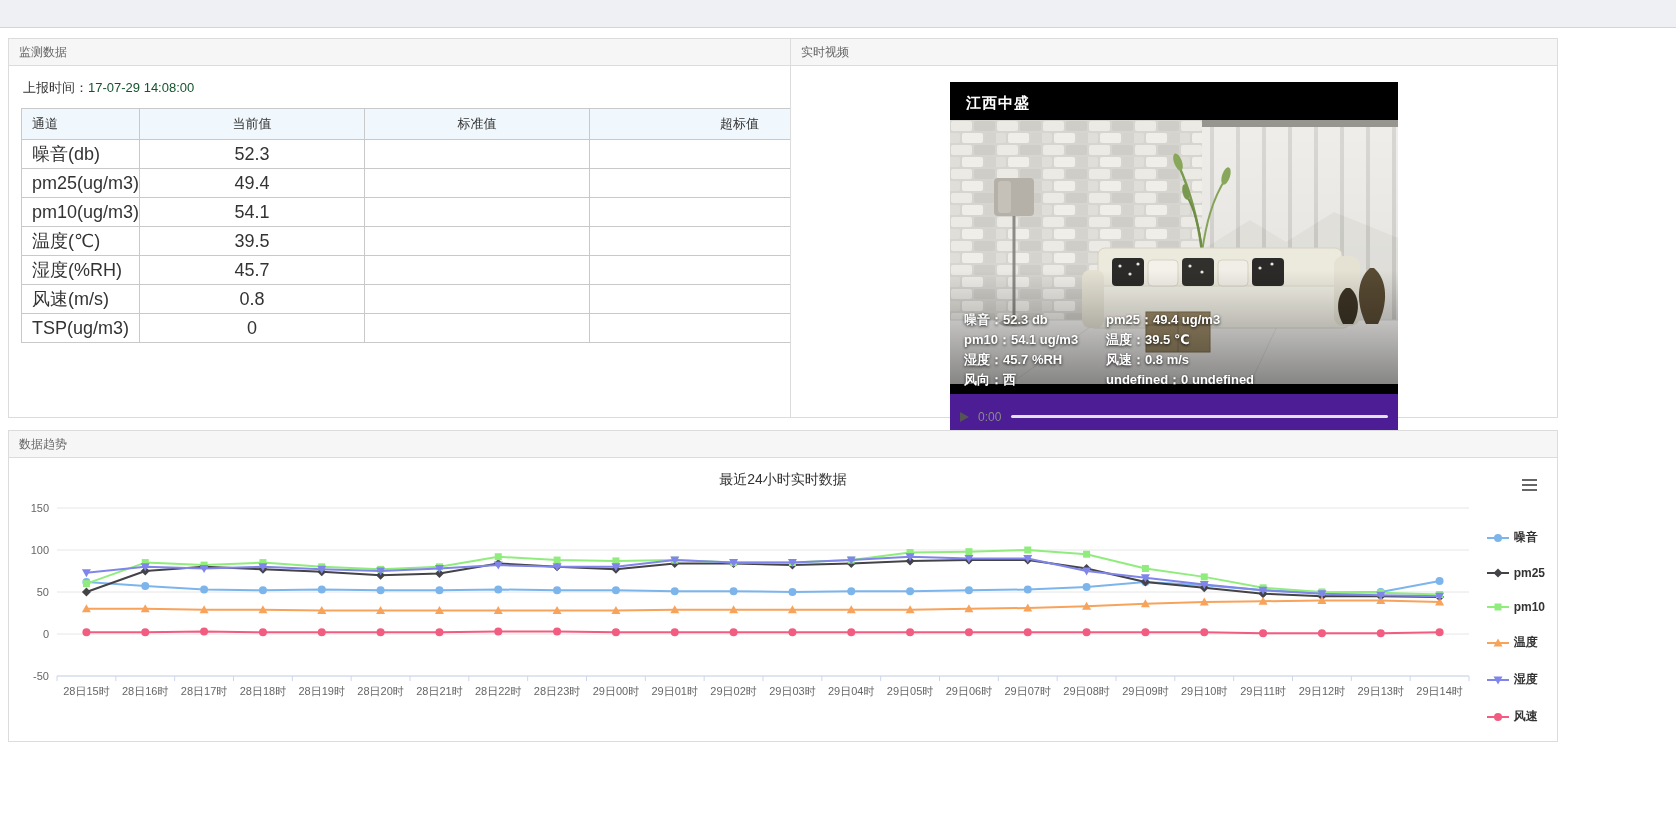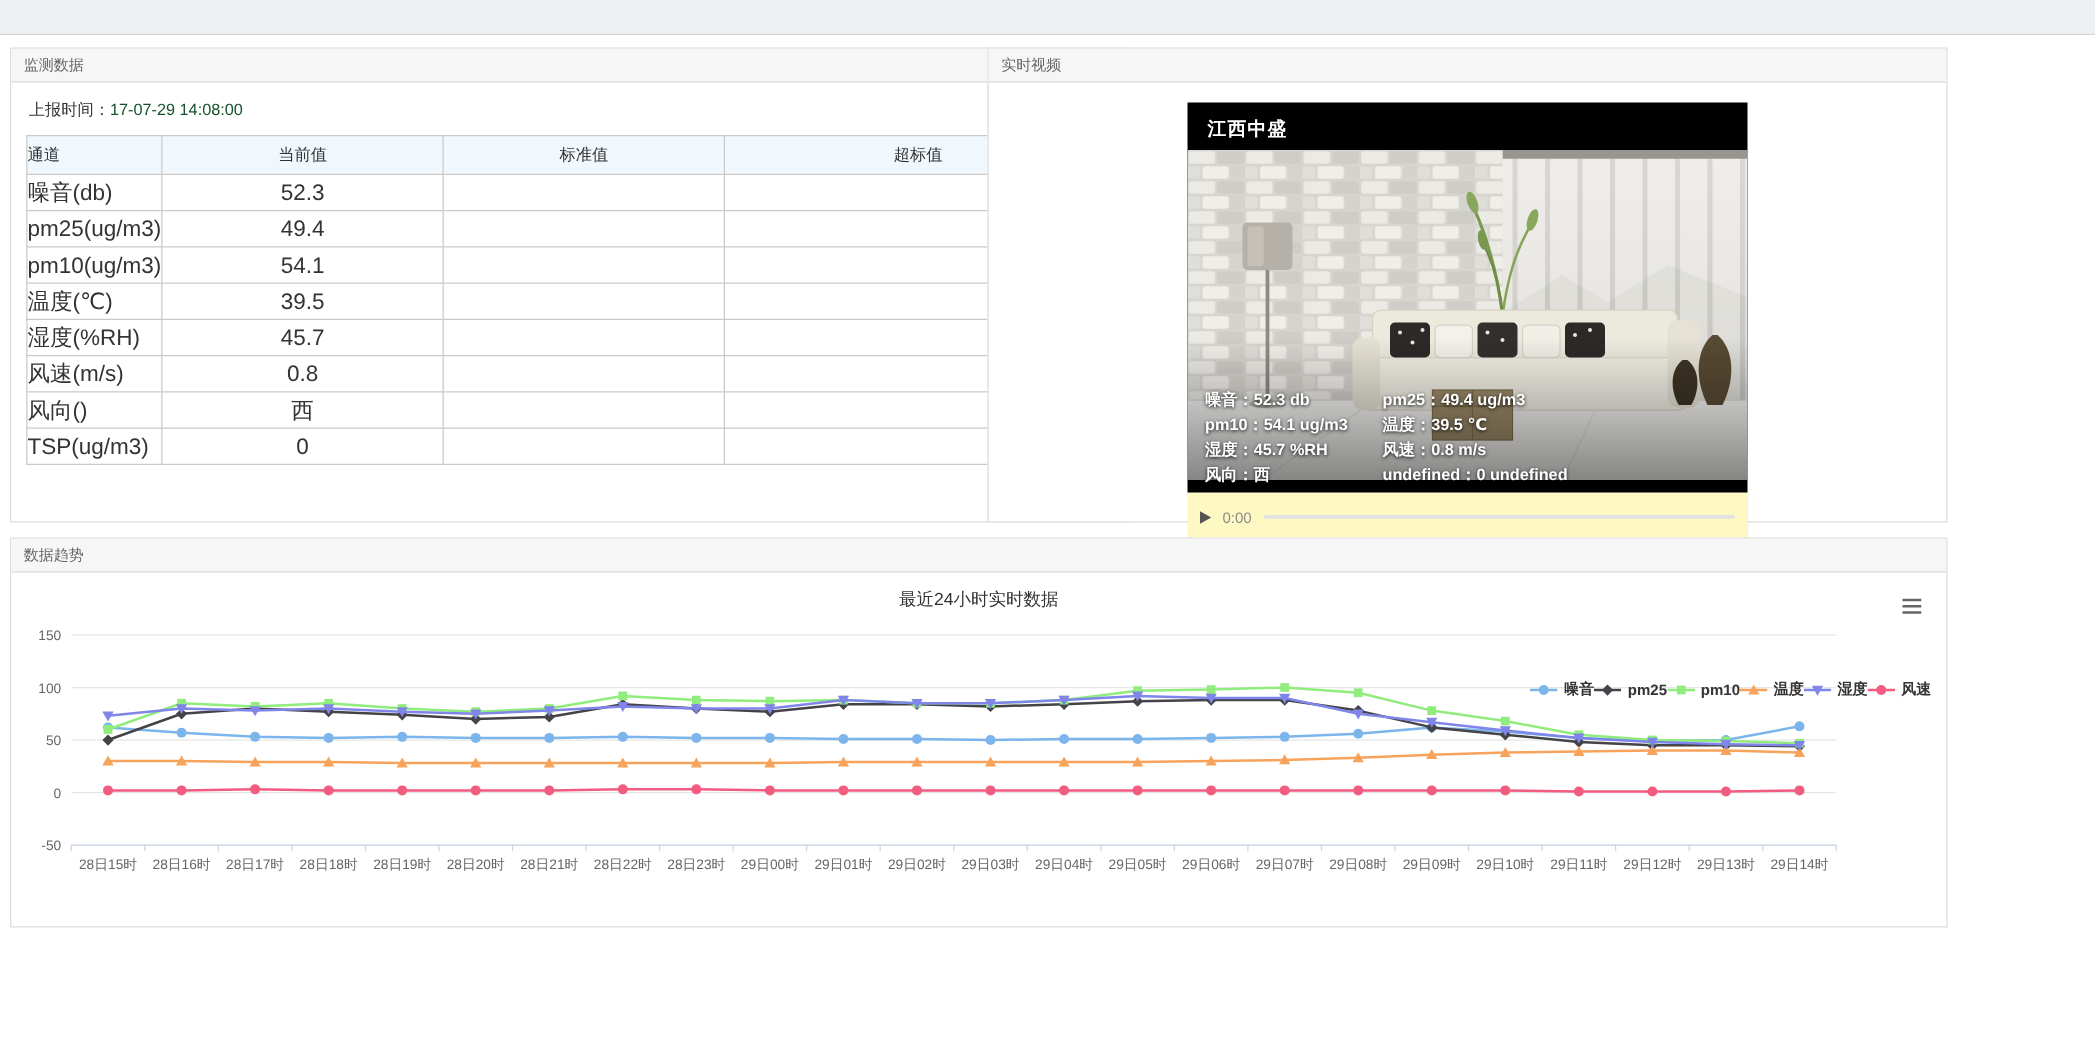--- a/index.html
+++ b/index.html
@@ -19,7 +19,7 @@
   .data-table { width:100%; border-collapse:collapse; margin-top:2px; }
   .data-table th { background:#f1f8fd; border:1px solid #c9c9c9; height:31px; font-size:13px; color:#333; font-weight:normal; text-align:center; }
   .data-table td { border:1px solid #c9c9c9; height:29px; font-size:18px; color:#333; text-align:center; }
-  .data-table th.col-left, .data-table td.col-left { text-align:left; }
+  .data-table th.col-left, .data-table td.col-left { text-align:left; padding-left:10px; }
   .data-table th:nth-child(1){ width:90px; }
   .data-table th:nth-child(2){ width:225px; }
   .data-table th:nth-child(3){ width:225px; }

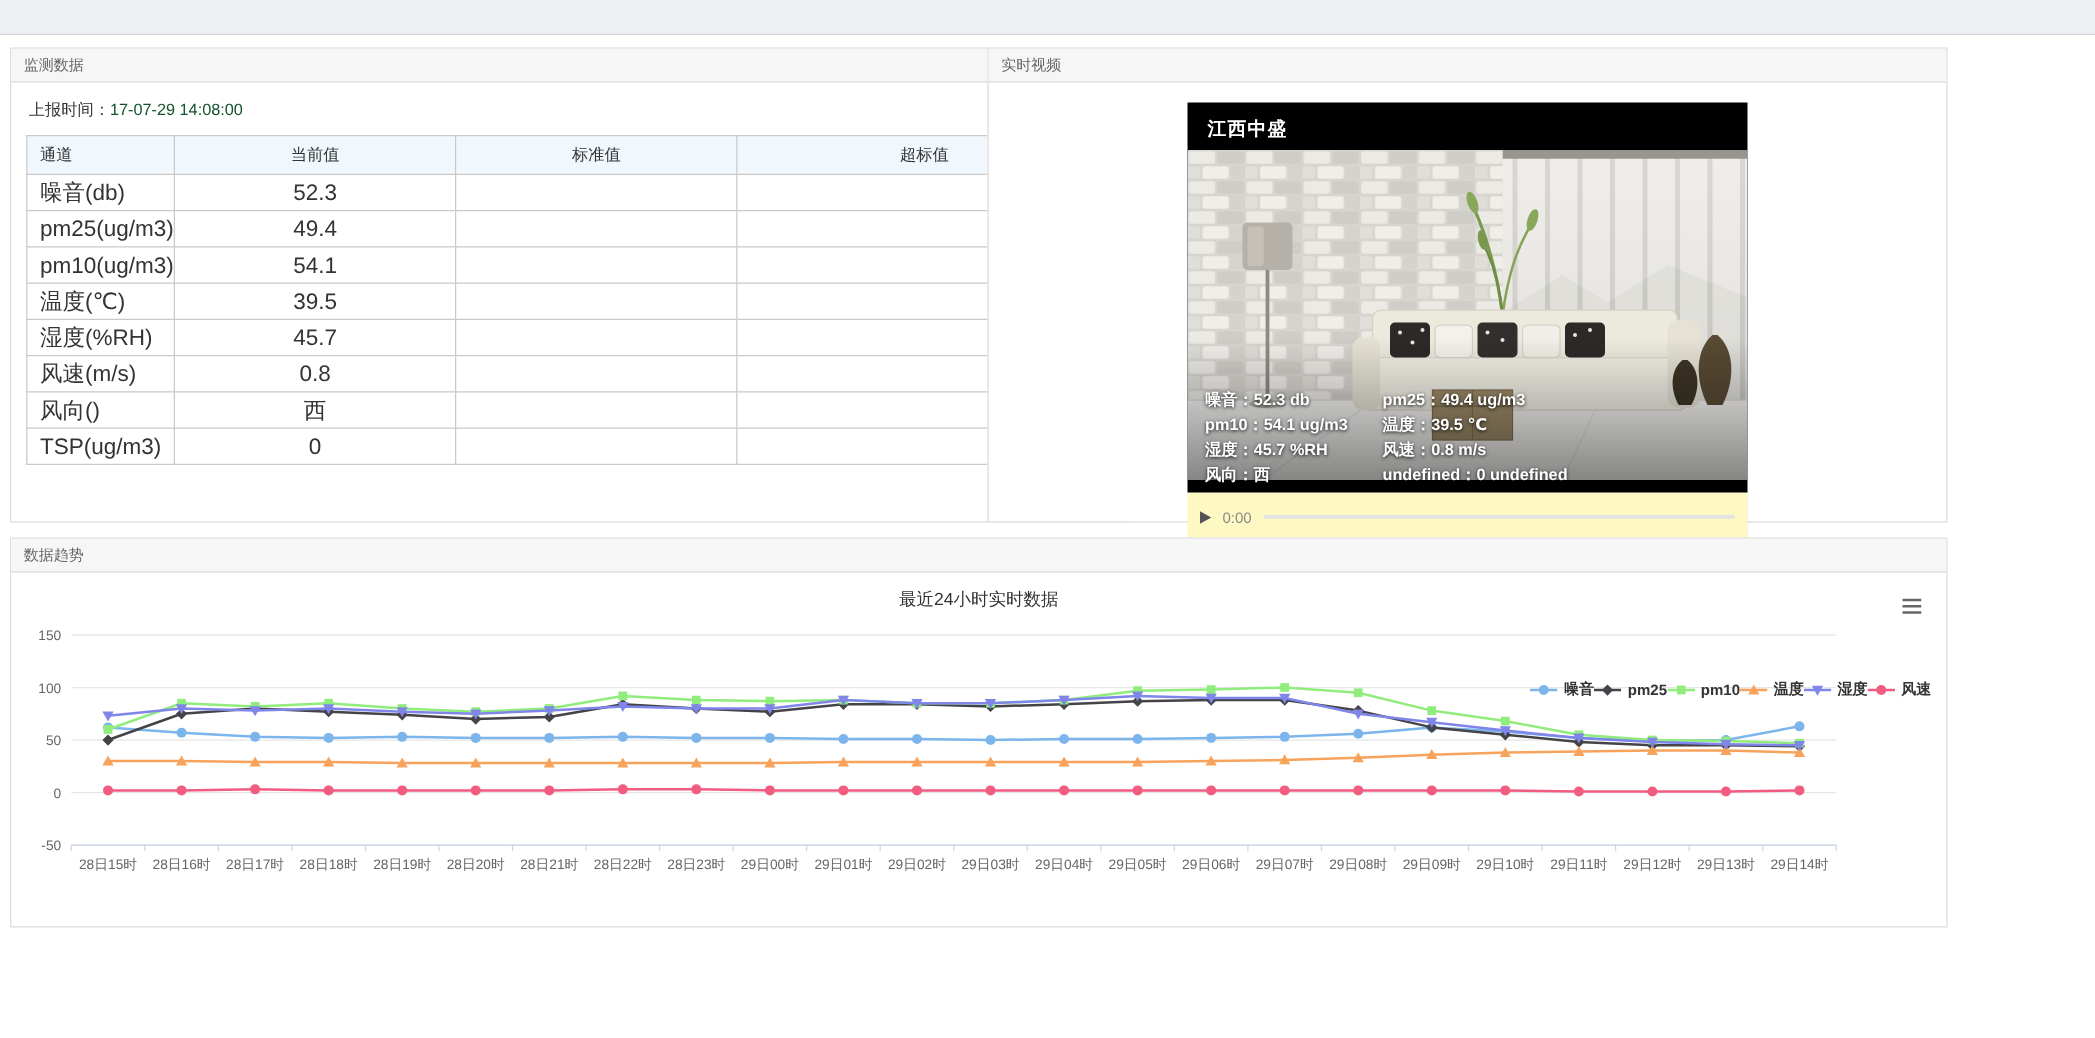--- a/index.html
+++ b/index.html
@@ -101,12 +101,6 @@
           <tr>
             <td class="col-left">风速(m/s)</td>
             <td>0.8</td>
-            <td></td>
-            <td></td>
-          </tr>
-          <tr>
-            <td class="col-left">风向()</td>
-            <td>西</td>
             <td></td>
             <td></td>
           </tr>

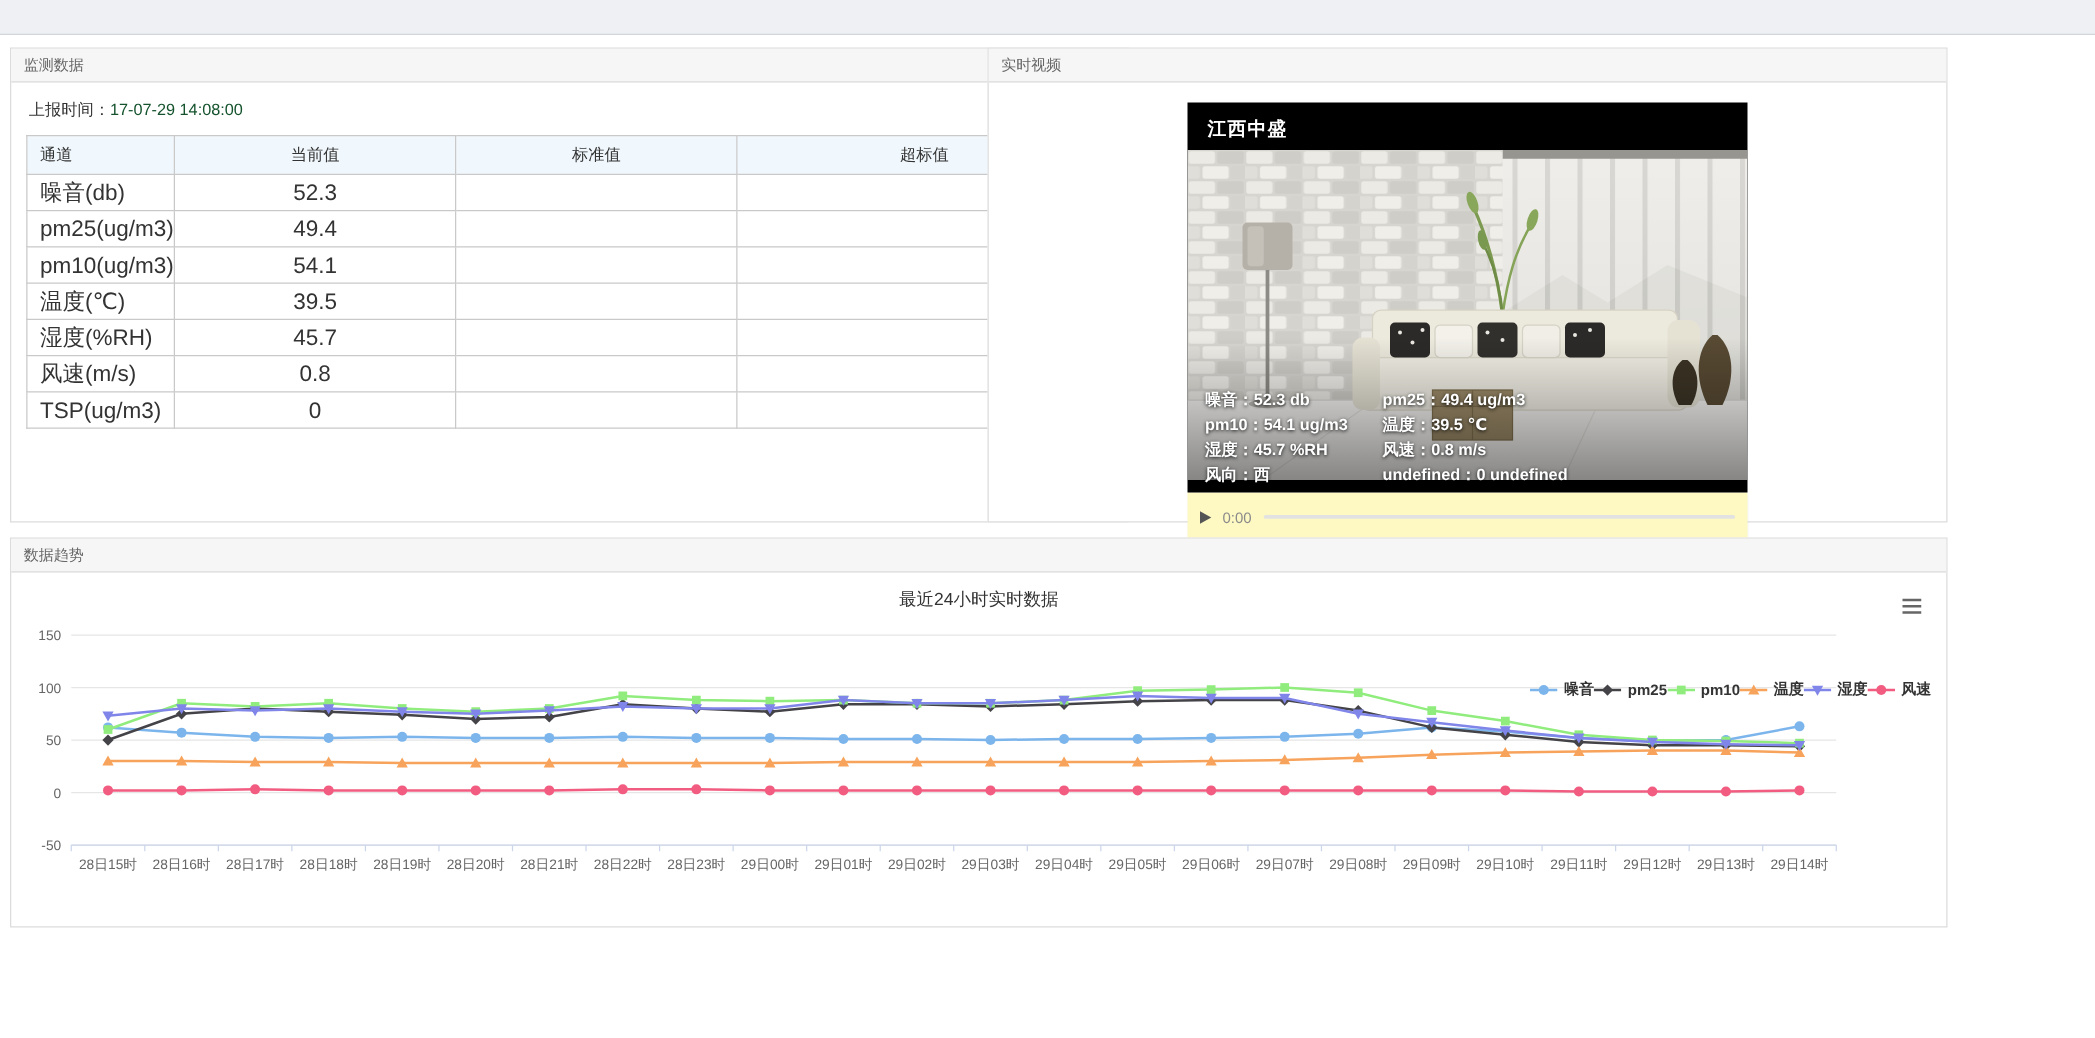--- a/index.html
+++ b/index.html
@@ -32,7 +32,7 @@
   .scene { position:absolute; left:0; top:38px; width:448px; height:264px; display:block; }
   .video-overlay { position:absolute; left:14px; bottom:4px; z-index:3; color:#fff; font-size:13px; font-weight:bold; line-height:20px; text-shadow:0 1px 3px rgba(0,0,0,0.9); }
   .overlay-line span:first-child { display:inline-block; min-width:126px; margin-right:16px; }
-  .video-controls { display:flex; align-items:center; height:46px; padding:0 10px; background:#fef9c3; border-bottom:7px solid #737373; box-shadow:0 1px 2px rgba(0,0,0,0.06); }
+  .video-controls { display:flex; align-items:center; height:46px; padding:0 10px; background:#4c1d95; border-bottom:1px solid #737373; box-shadow:0 1px 2px rgba(0,0,0,0.06); }
   .play-btn { width:0; height:0; border-left:9px solid #555; border-top:5.5px solid transparent; border-bottom:5.5px solid transparent; cursor:pointer; }
   .video-time { font-size:12px; color:#8a8a8a; margin:0 10px 0 9px; }
   .progress { flex:1; height:3px; background:#e2e2e2; border-radius:2px; cursor:pointer; }

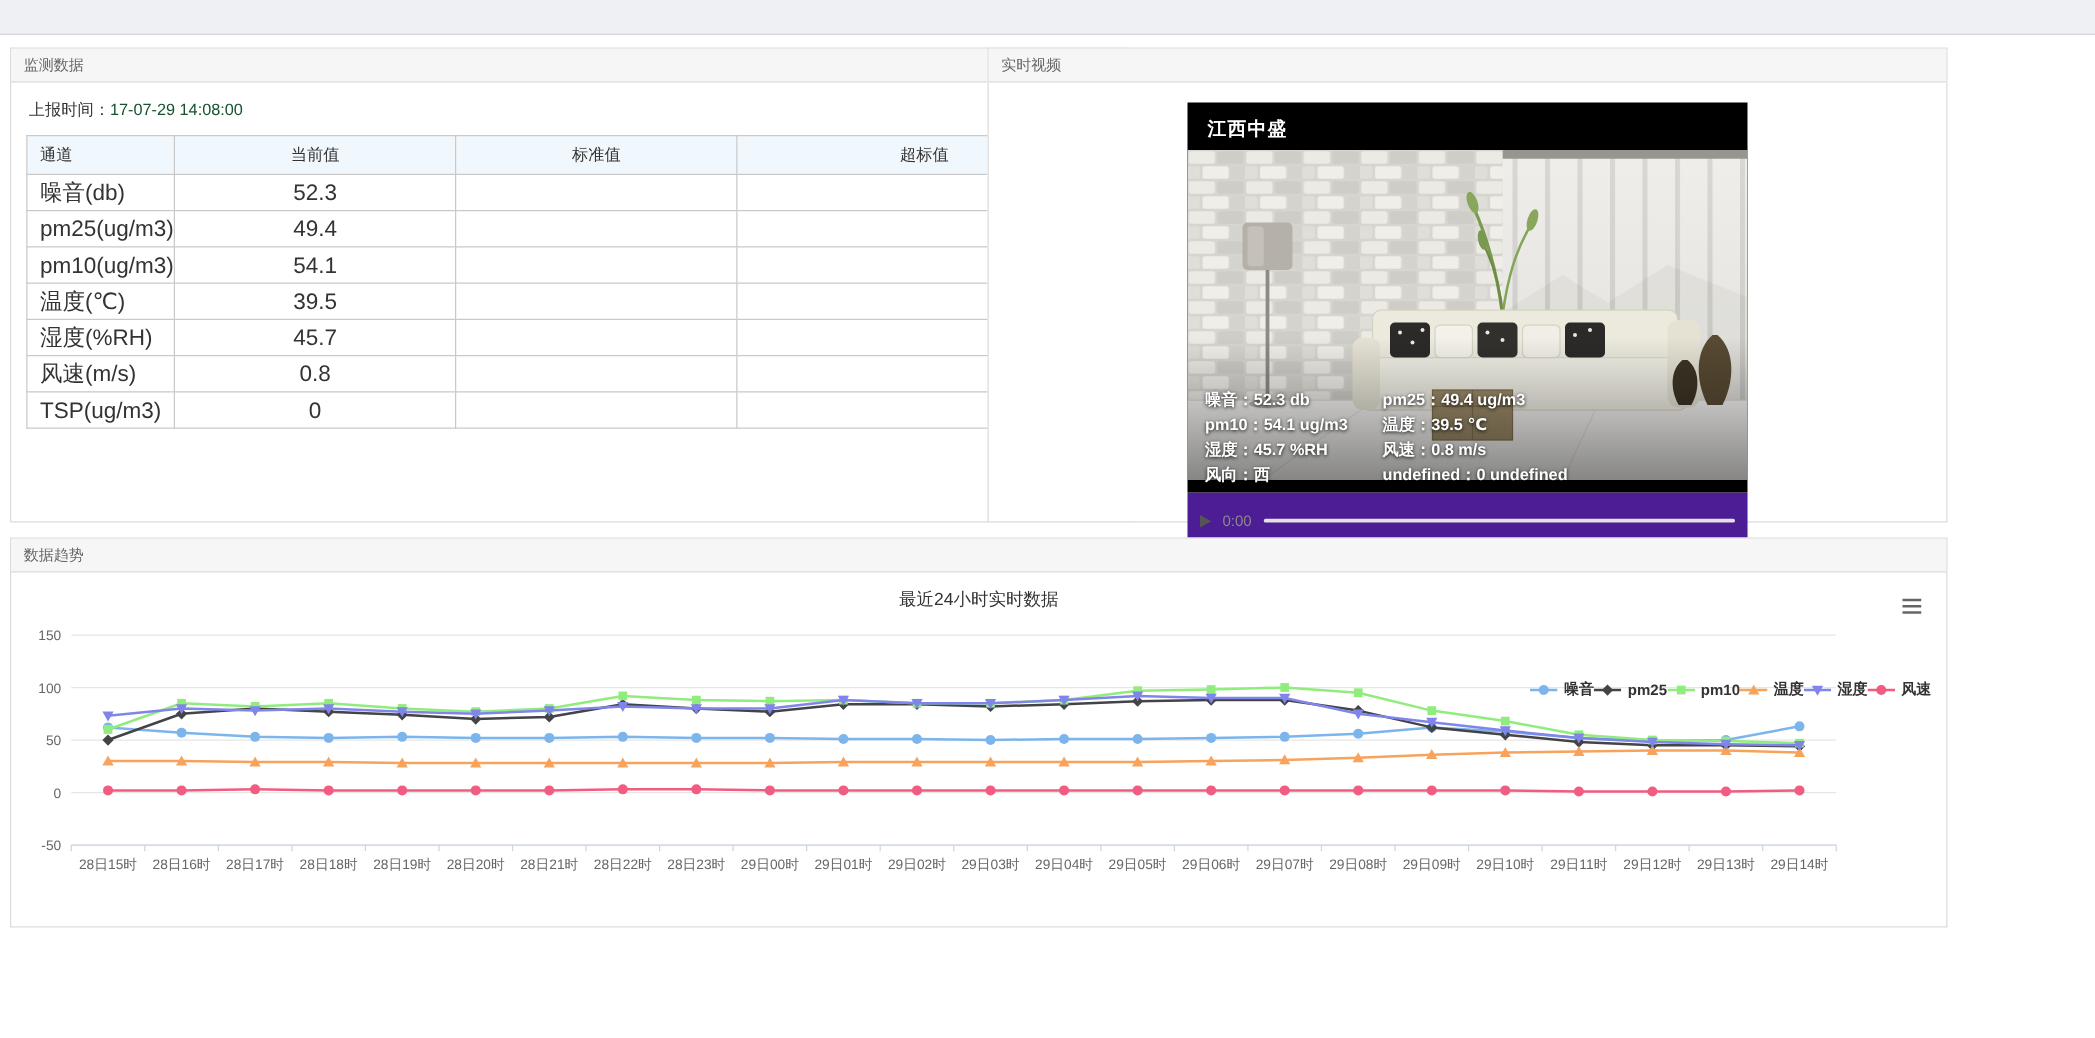--- a/index.html
+++ b/index.html
@@ -43,7 +43,7 @@
   .chart-menu { position:absolute; top:44px; right:16px; width:24px; height:20px; cursor:pointer; display:flex; flex-direction:column; justify-content:center; align-items:center; gap:3px; }
   .chart-menu span { display:block; width:15px; height:2px; background:#666; }
   .trend-svg { display:block; }
-  .chart-legend { position:absolute; right:12px; top:112px; display:flex; gap:0; }
+  .chart-legend { position:absolute; right:12px; top:98px; display:flex; flex-direction:column; gap:20px; }
   .legend-item { display:flex; align-items:center; gap:5px; cursor:pointer; font-size:12px; font-weight:bold; color:#333; }
   svg { font-family:"Liberation Sans","DejaVu Sans",sans-serif; }
 </style>

